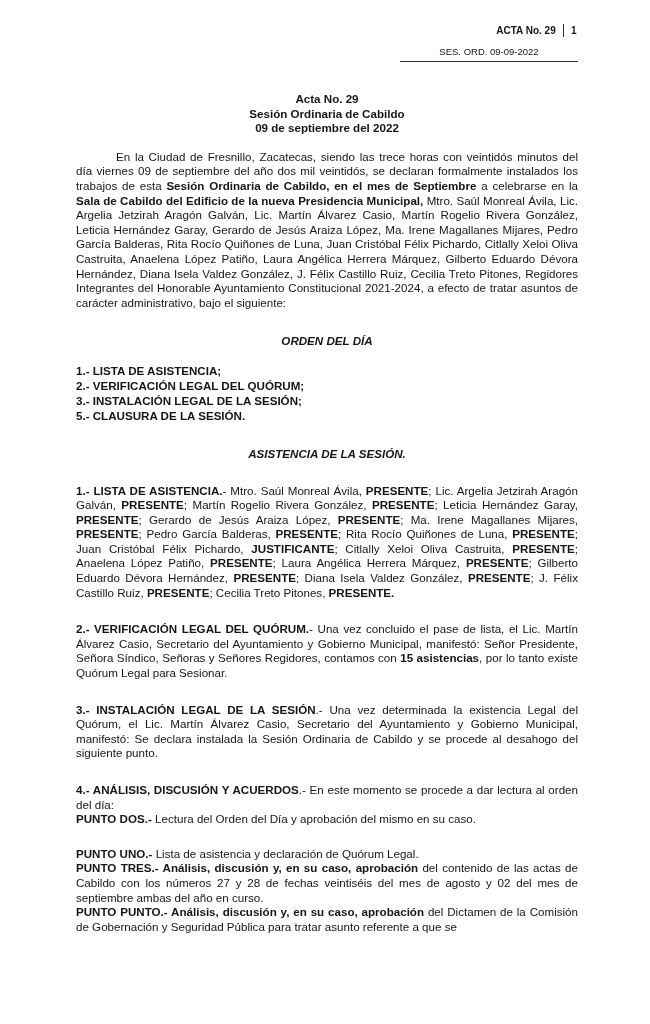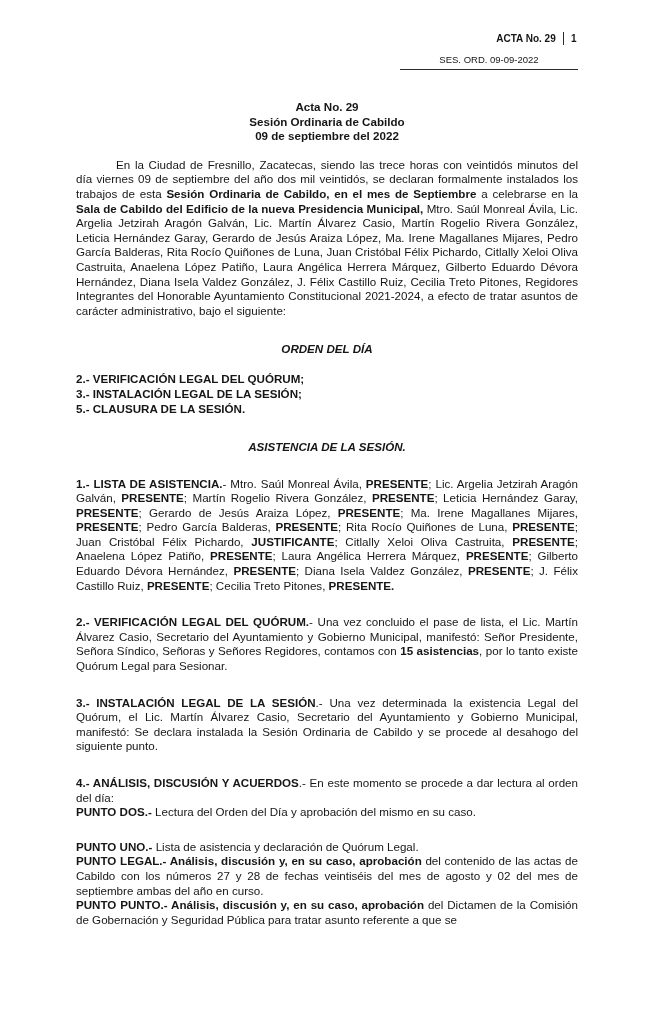--- a/index.html
+++ b/index.html
@@ -13,7 +13,7 @@
     position:relative;
     width:650px; height:1024px;
     background:#ffffff;
-    padding:32px 72px 0 76px;
+    padding:24px 72px 0 76px;
     overflow:hidden;
   }
   .doc-header { display:flex; justify-content:flex-end; }

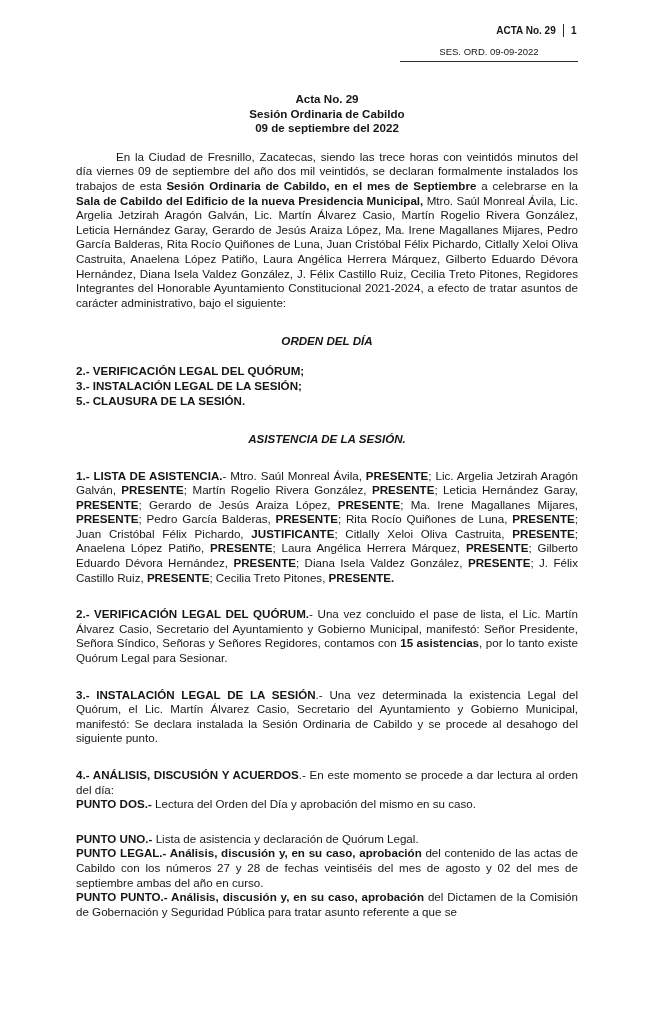--- a/index.html
+++ b/index.html
@@ -87,6 +87,7 @@
   <div class="heading mt-2">ORDEN DEL DÍA</div>
 
   <div class="mt-1">
+    <div class="orden-item">1.- LISTA DE ASISTENCIA;</div>
     <div class="orden-item">2.- VERIFICACIÓN LEGAL DEL QUÓRUM;</div>
     <div class="orden-item">3.- INSTALACIÓN LEGAL DE LA SESIÓN;</div>
     <div class="orden-item">5.- CLAUSURA DE LA SESIÓN.</div>

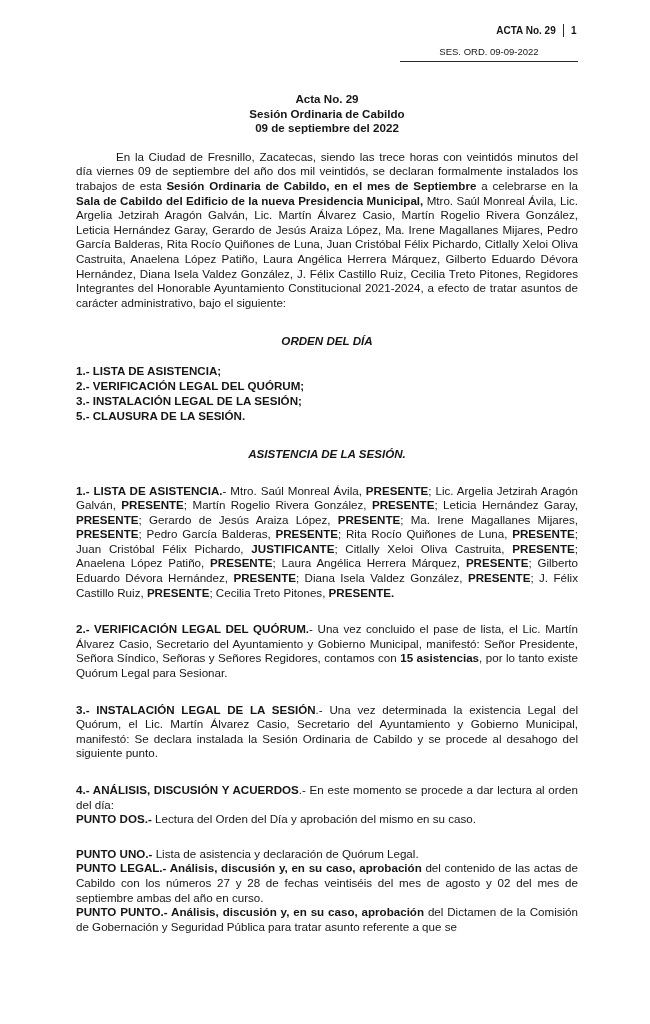--- a/index.html
+++ b/index.html
@@ -105,7 +105,7 @@
 
   <p class="para"><span class="b">PUNTO DOS.-</span><span> Lectura del Orden del Día y aprobación del mismo en su caso.</span></p>
   <p class="para mt-punto"><span class="b">PUNTO UNO.-</span><span> Lista de asistencia y declaración de Quórum Legal.</span></p>
-  <p class="para"><span class="b">PUNTO LEGAL.- Análisis, discusión y, en su caso, aprobación</span><span> del contenido de las actas de Cabildo con los números 27 y 28 de fechas veintiséis del mes de agosto y 02 del mes de septiembre ambas del año en curso.</span></p>
+  <p class="para"><span class="b">PUNTO TRES.- Análisis, discusión y, en su caso, aprobación</span><span> del contenido de las actas de Cabildo con los números 27 y 28 de fechas veintiséis del mes de agosto y 02 del mes de septiembre ambas del año en curso.</span></p>
   <p class="para"><span class="b">PUNTO PUNTO.- Análisis, discusión y, en su caso, aprobación</span><span> del Dictamen de la Comisión de Gobernación y Seguridad Pública para tratar asunto referente a que se</span></p>
 
 </div>

